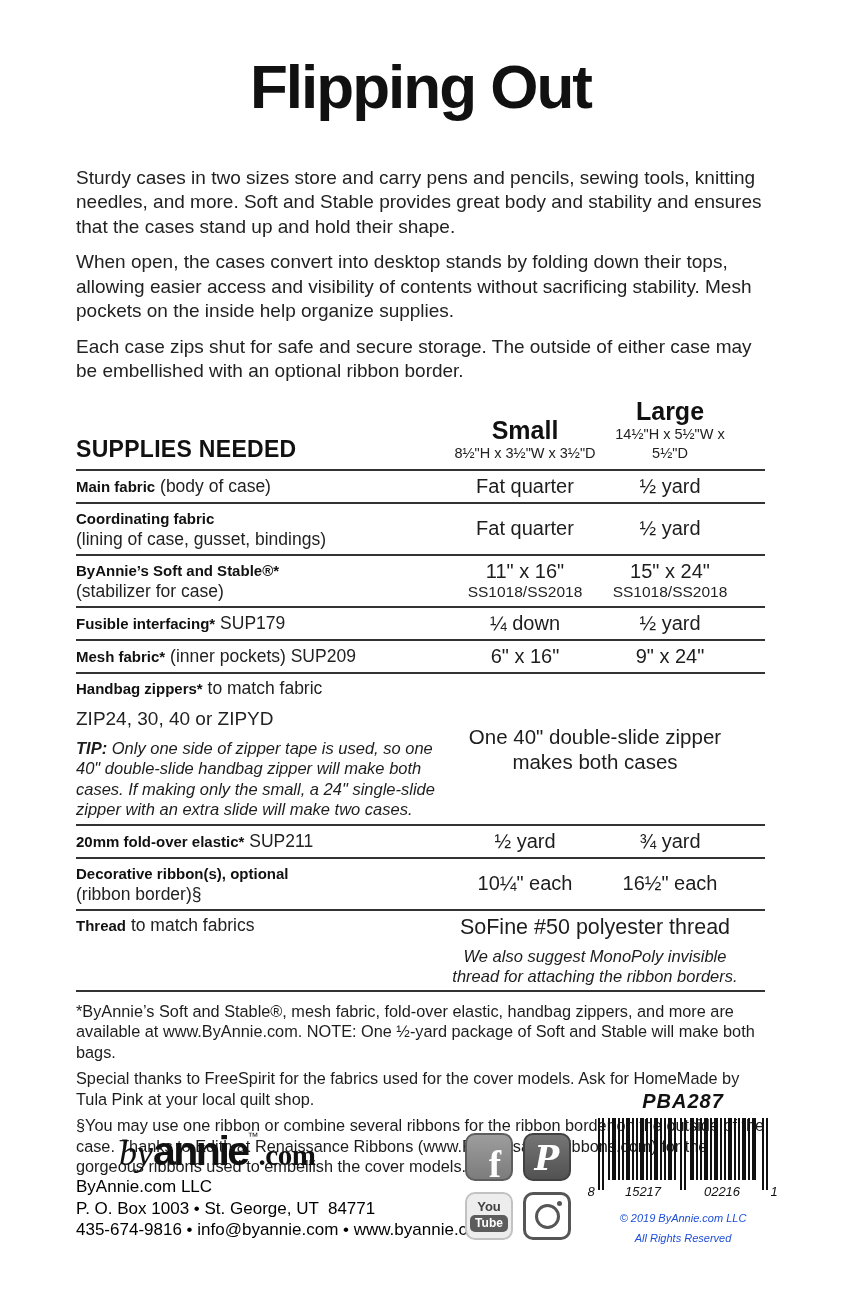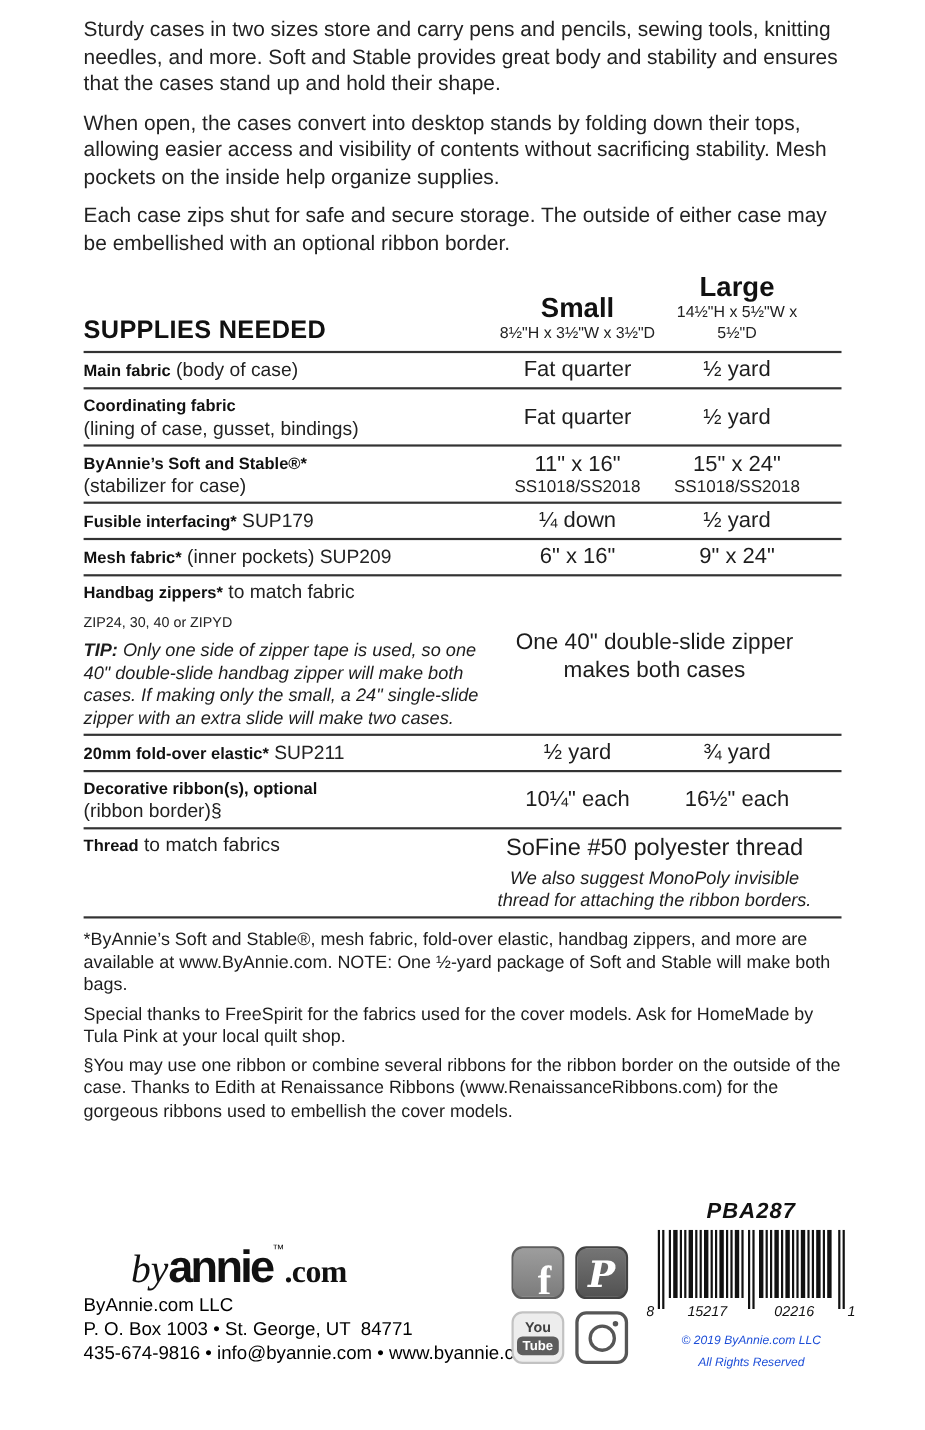--- a/index.html
+++ b/index.html
@@ -94,6 +94,7 @@
 <div class="page">
   <div class="content">
 
+    <h1 class="title">Flipping Out</h1>
 
     <div class="intro">
       <p>Sturdy cases in two sizes store and carry pens and pencils, sewing tools, knitting needles, and more. Soft and Stable provides great body and stability and ensures that the cases stand up and hold their shape.</p>

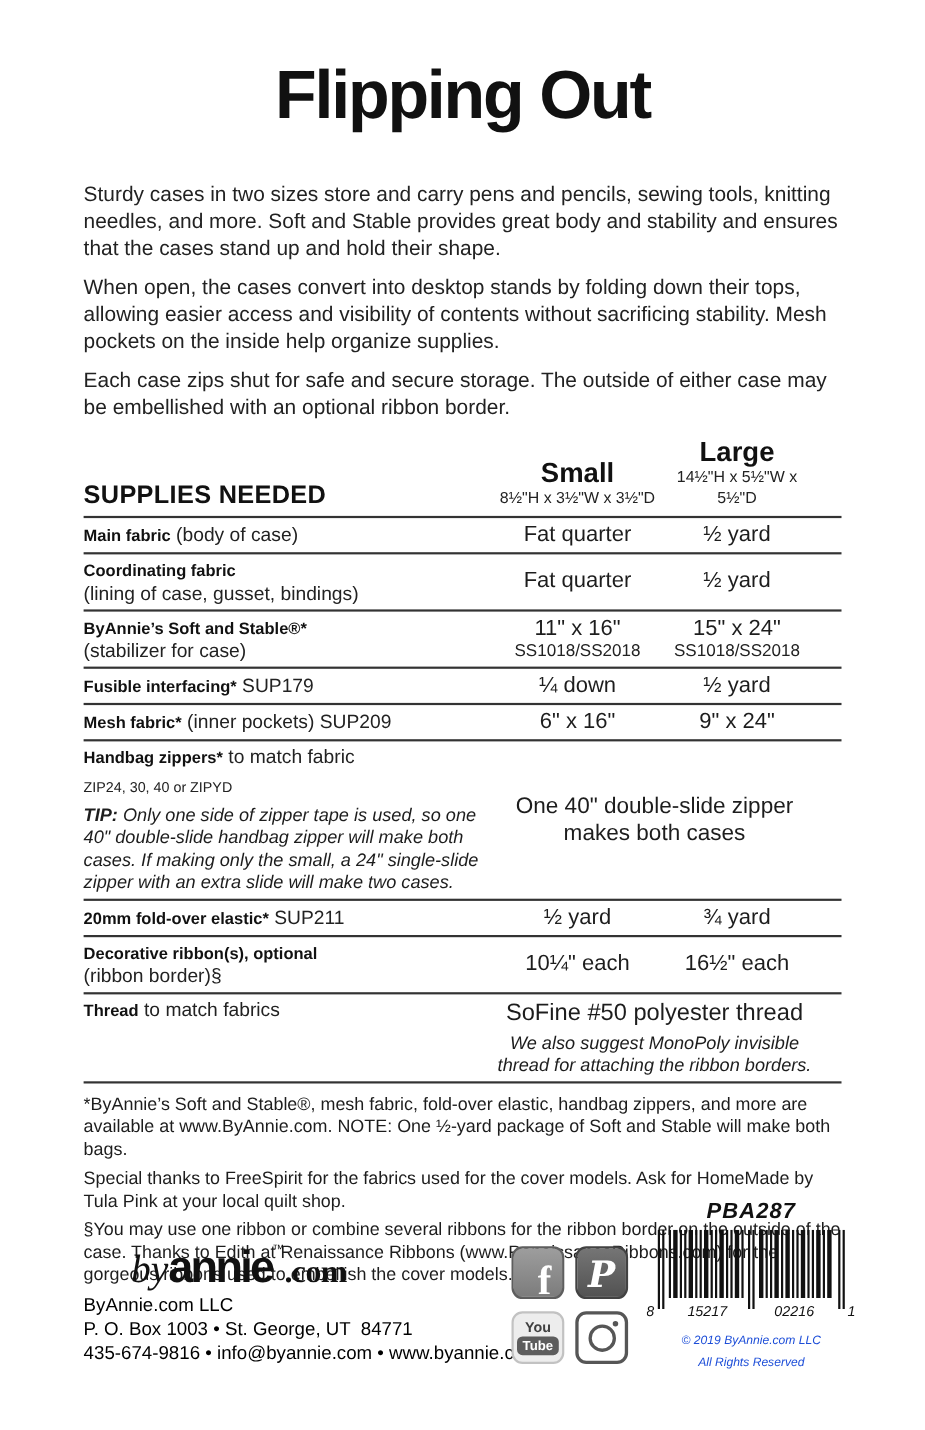--- a/index.html
+++ b/index.html
@@ -43,7 +43,7 @@
   .val-sub{ display:block; font-size:15.5px; line-height:18px; color:#222; }
   .cell-span{ grid-column:2/4; text-align:center; font-size:20.5px; line-height:25px; color:#1d1d1d; }
   .row-top{ align-items:start; }
-  .zip-line{ font-size:13px; margin-top:9px; color:#222; }
+  .zip-line{ font-size:19px; margin-top:9px; color:#222; }
   .tip{ margin-top:8px; font-size:16.5px; line-height:20.5px; font-style:italic; color:#1d1d1d; max-width:372px;}
   .tip-label{ font-weight:bold; }
   .span-note{ font-size:16.5px; line-height:20px; font-style:italic; margin-top:6px; color:#1d1d1d;}

